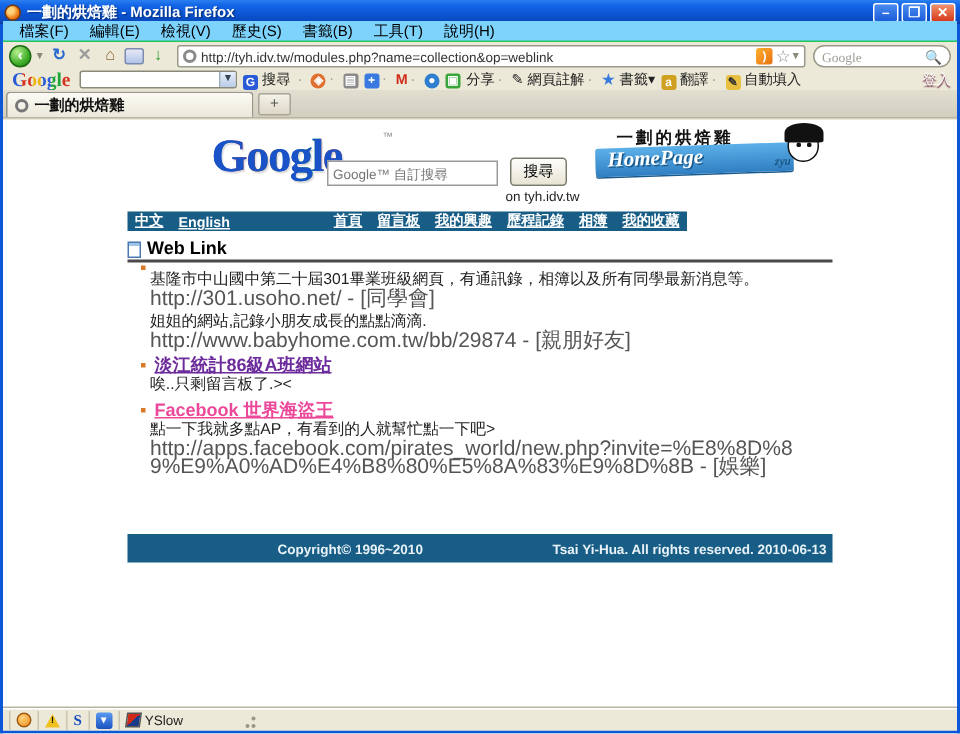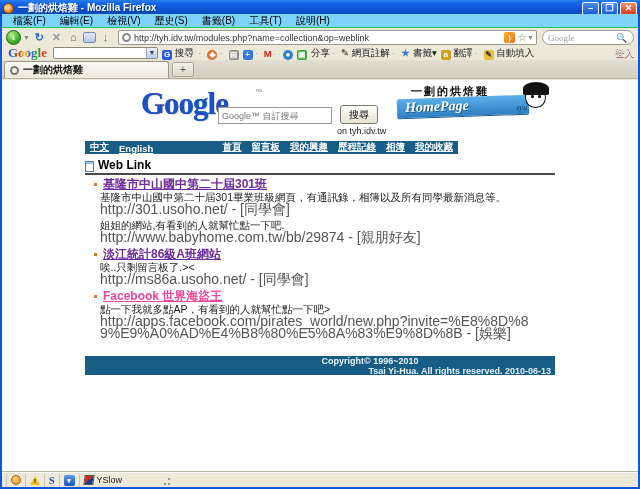--- a/index.html
+++ b/index.html
@@ -263,7 +263,6 @@
         <div class="entry">
           <div class="trow">
               <span class="bullet"></span>
-            <a class="ltitle visited">基隆市中山國中第二十屆301班</a>
             </div>
           <div class="ldesc">基隆市中山國中第二十屆301畢業班級網頁，有通訊錄，相簿以及所有同學最新消息等。</div>
           <div class="lurl">http://301.usoho.net/ - [同學會]</div>

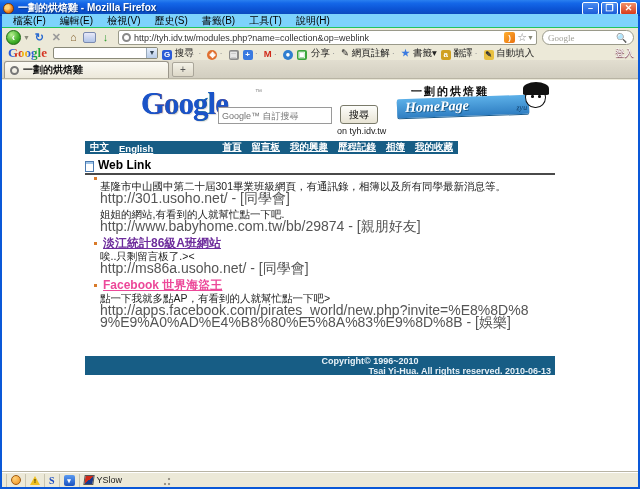--- a/index.html
+++ b/index.html
@@ -268,7 +268,7 @@
           <div class="lurl">http://301.usoho.net/ - [同學會]</div>
         </div>
         <div class="entry">
-          <div class="ldesc">姐姐的網站,有看到的人就幫忙點一下吧.</div>
+          <div class="ldesc">姐姐的網站,記錄小朋友成長的點點滴滴.</div>
           <div class="lurl">http://www.babyhome.com.tw/bb/29874 - [親朋好友]</div>
         </div>
         <div class="entry">

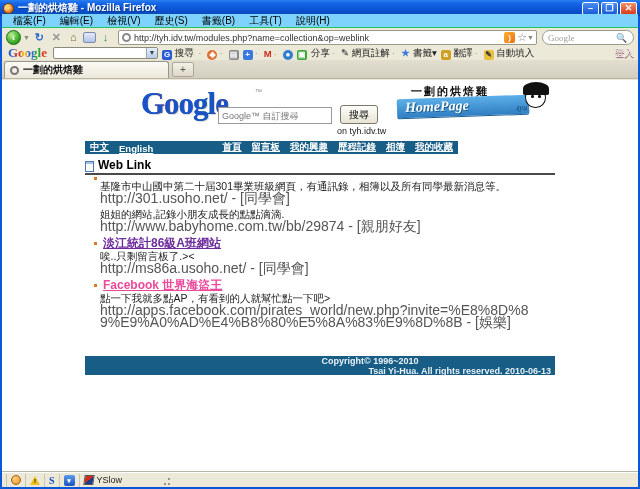--- a/index.html
+++ b/index.html
@@ -277,7 +277,6 @@
             <a class="ltitle visited">淡江統計86級A班網站</a>
             </div>
           <div class="ldesc">唉..只剩留言板了.&gt;&lt;</div>
-          <div class="lurl">http://ms86a.usoho.net/ - [同學會]</div>
         </div>
         <div class="entry">
           <div class="trow">

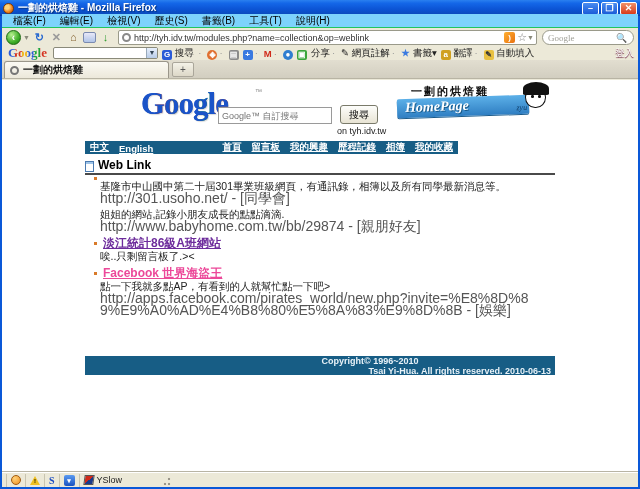--- a/index.html
+++ b/index.html
@@ -123,7 +123,7 @@
   .lurl { font-size:14px; color:#555; line-height:12px; margin-left:15px; word-break:break-all; width:440px; }
 
   .pfooter { position:absolute; left:0; top:276px; width:470px; height:19px; background:#175d85;
-    display:flex; align-items:center; font-size:9px; font-weight:bold; color:#e8f2f8;flex-direction:column; }
+    display:flex; align-items:center; font-size:9px; font-weight:bold; color:#e8f2f8; }
   .pfooter .fl { margin-left:100px; }
   .pfooter .fr { margin-left:auto; margin-right:4px; }
 

